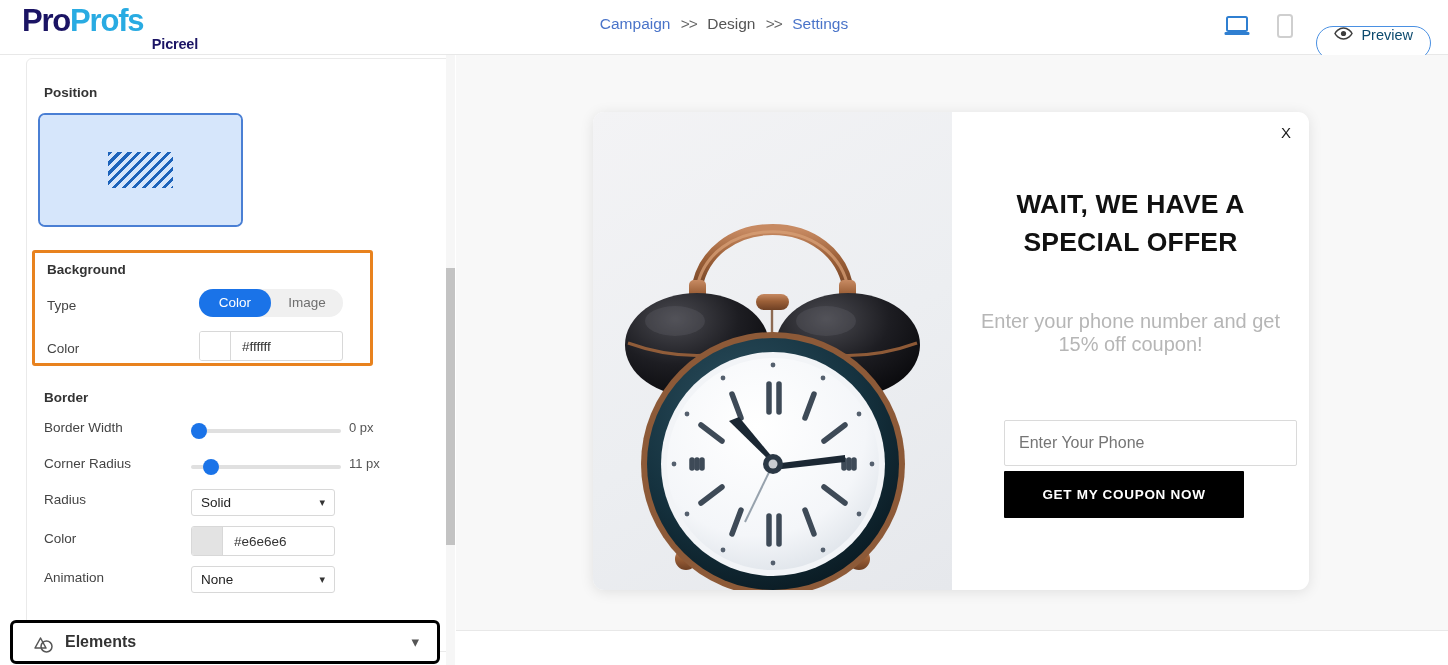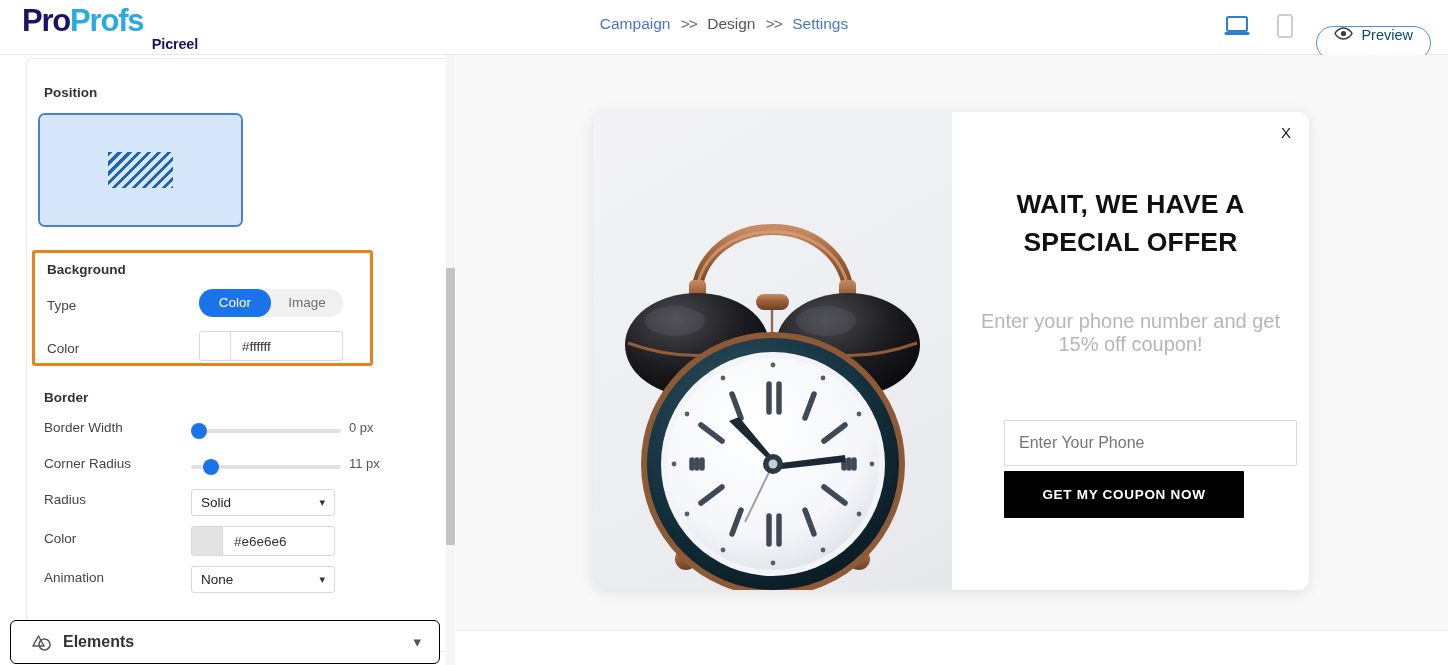--- a/index.html
+++ b/index.html
@@ -153,7 +153,7 @@
   #elements-bar {
     position: absolute; left: 10px; top: 565px;
     width: 430px; height: 44px;
-    border: 1px solid #000000; border-radius: 6px;
+    border: 3px solid #000000; border-radius: 6px;
     background: #ffffff; display: flex; align-items: center;
     cursor: pointer;
   }

